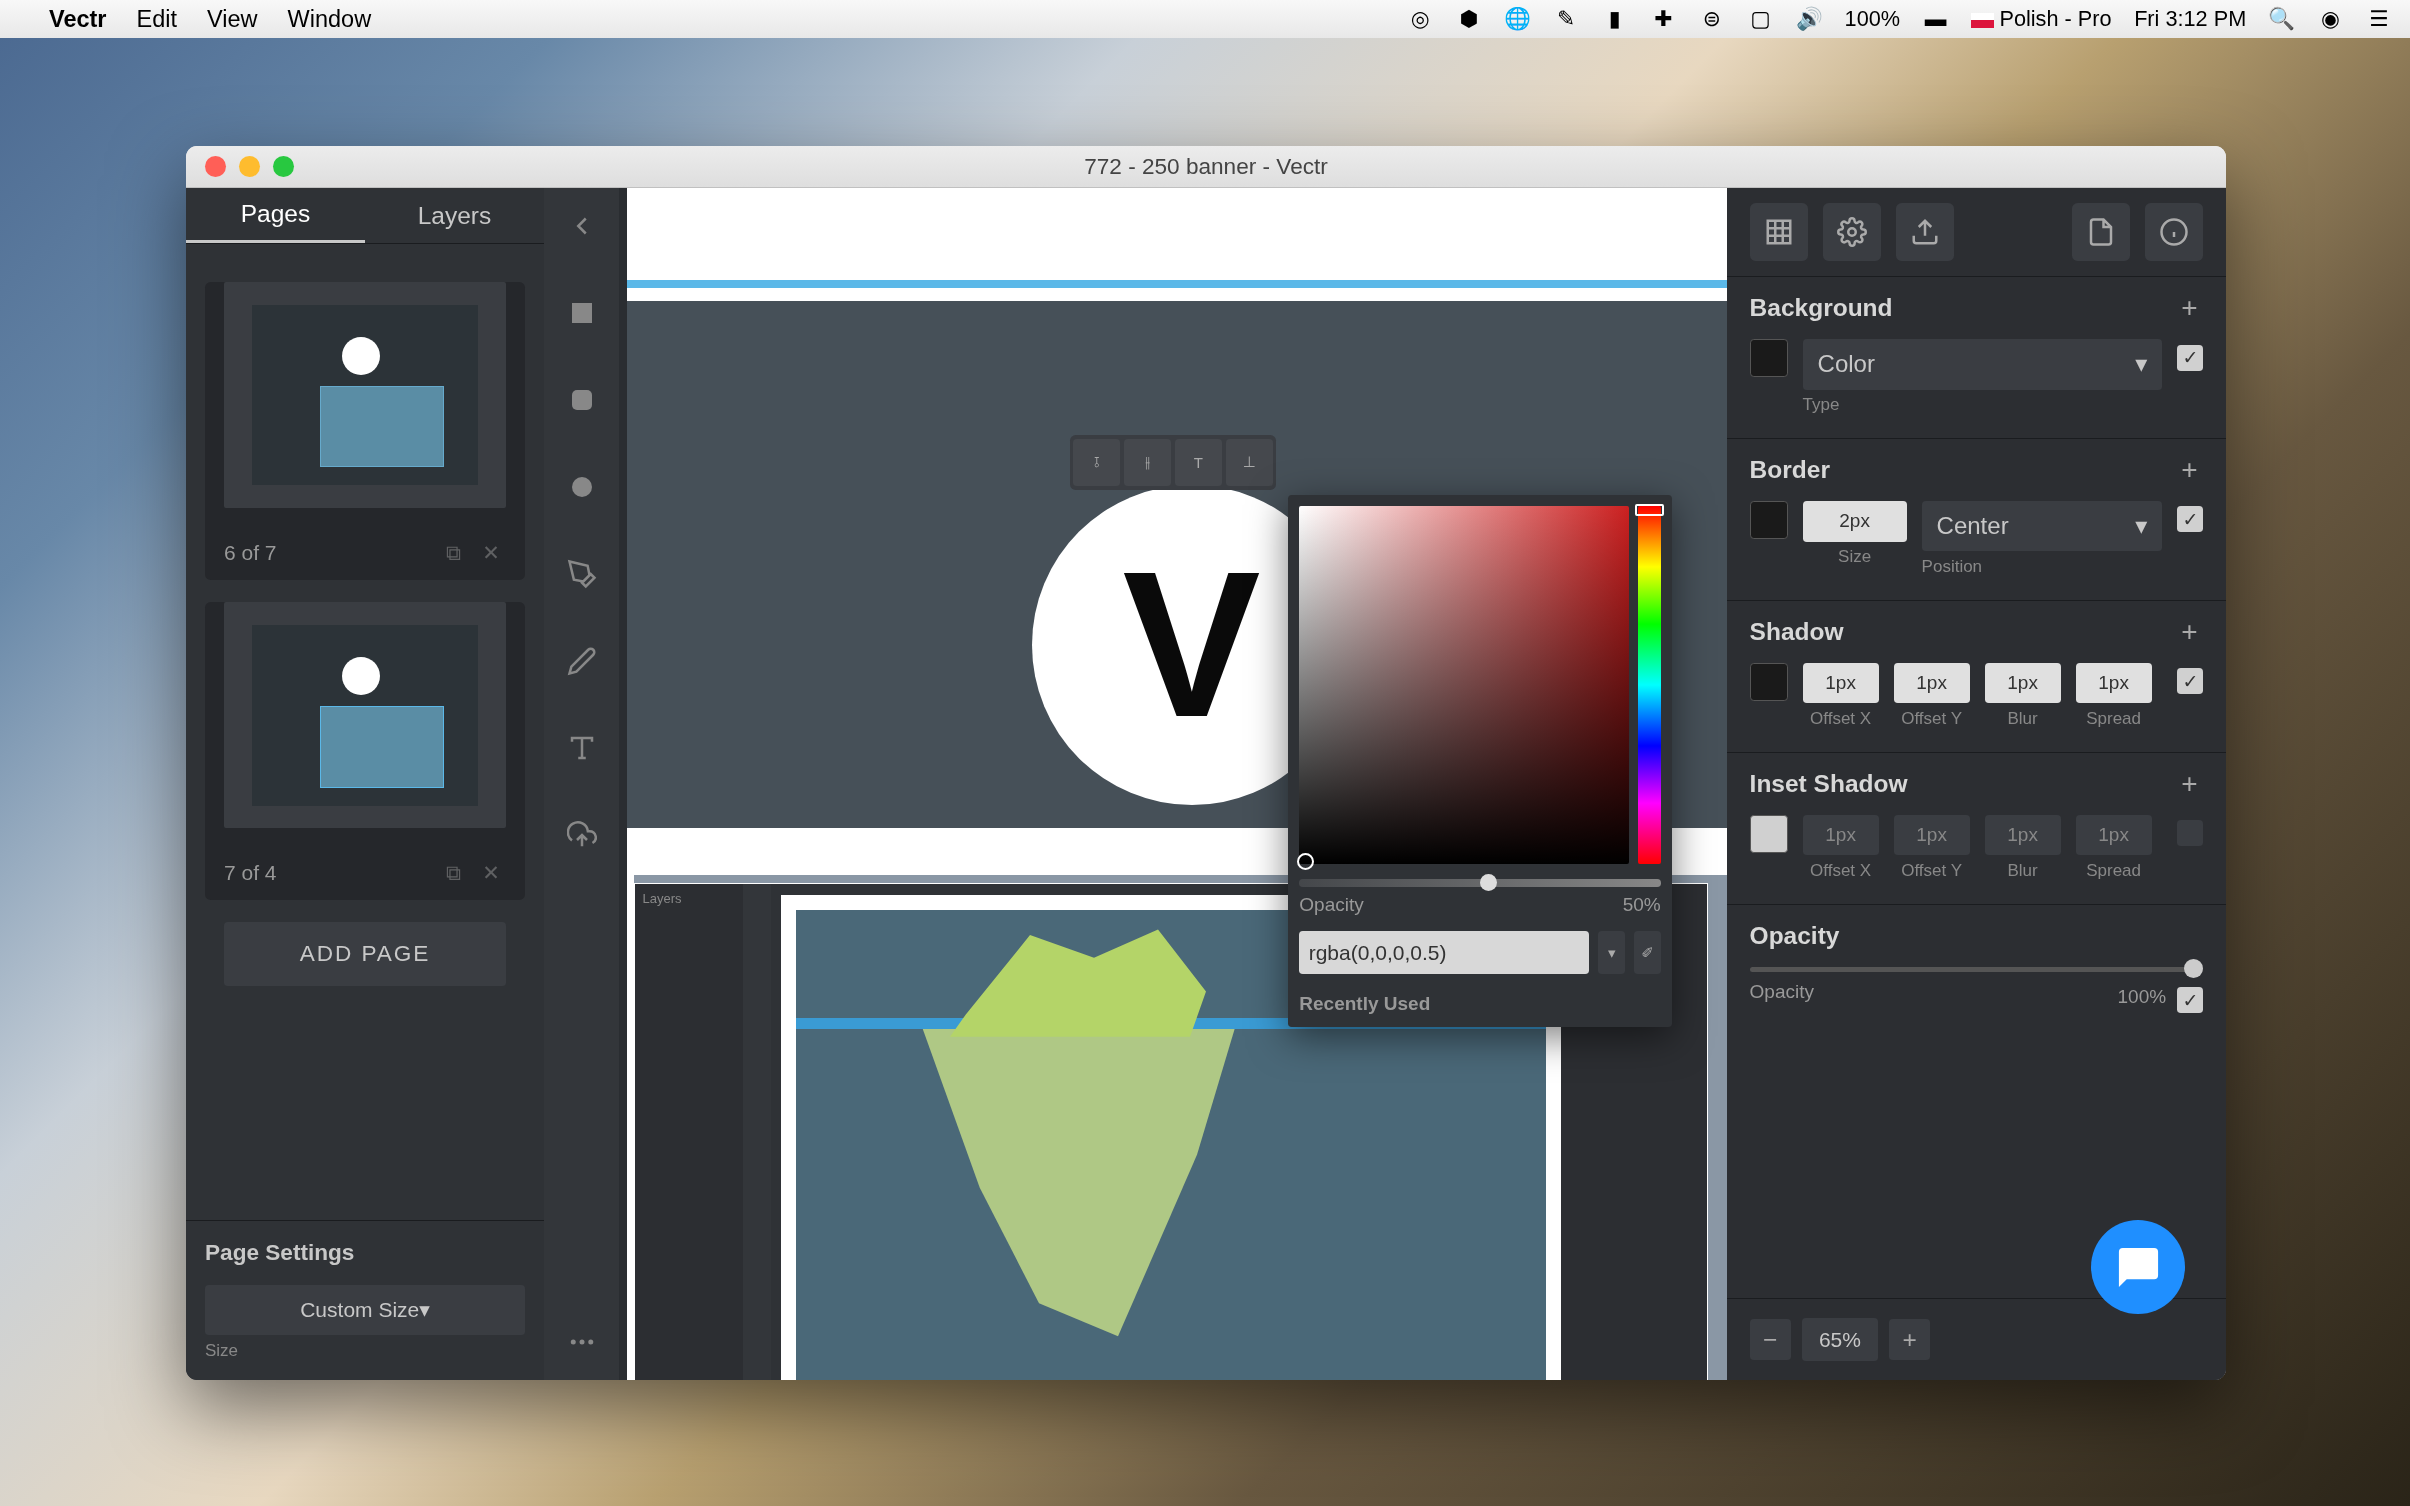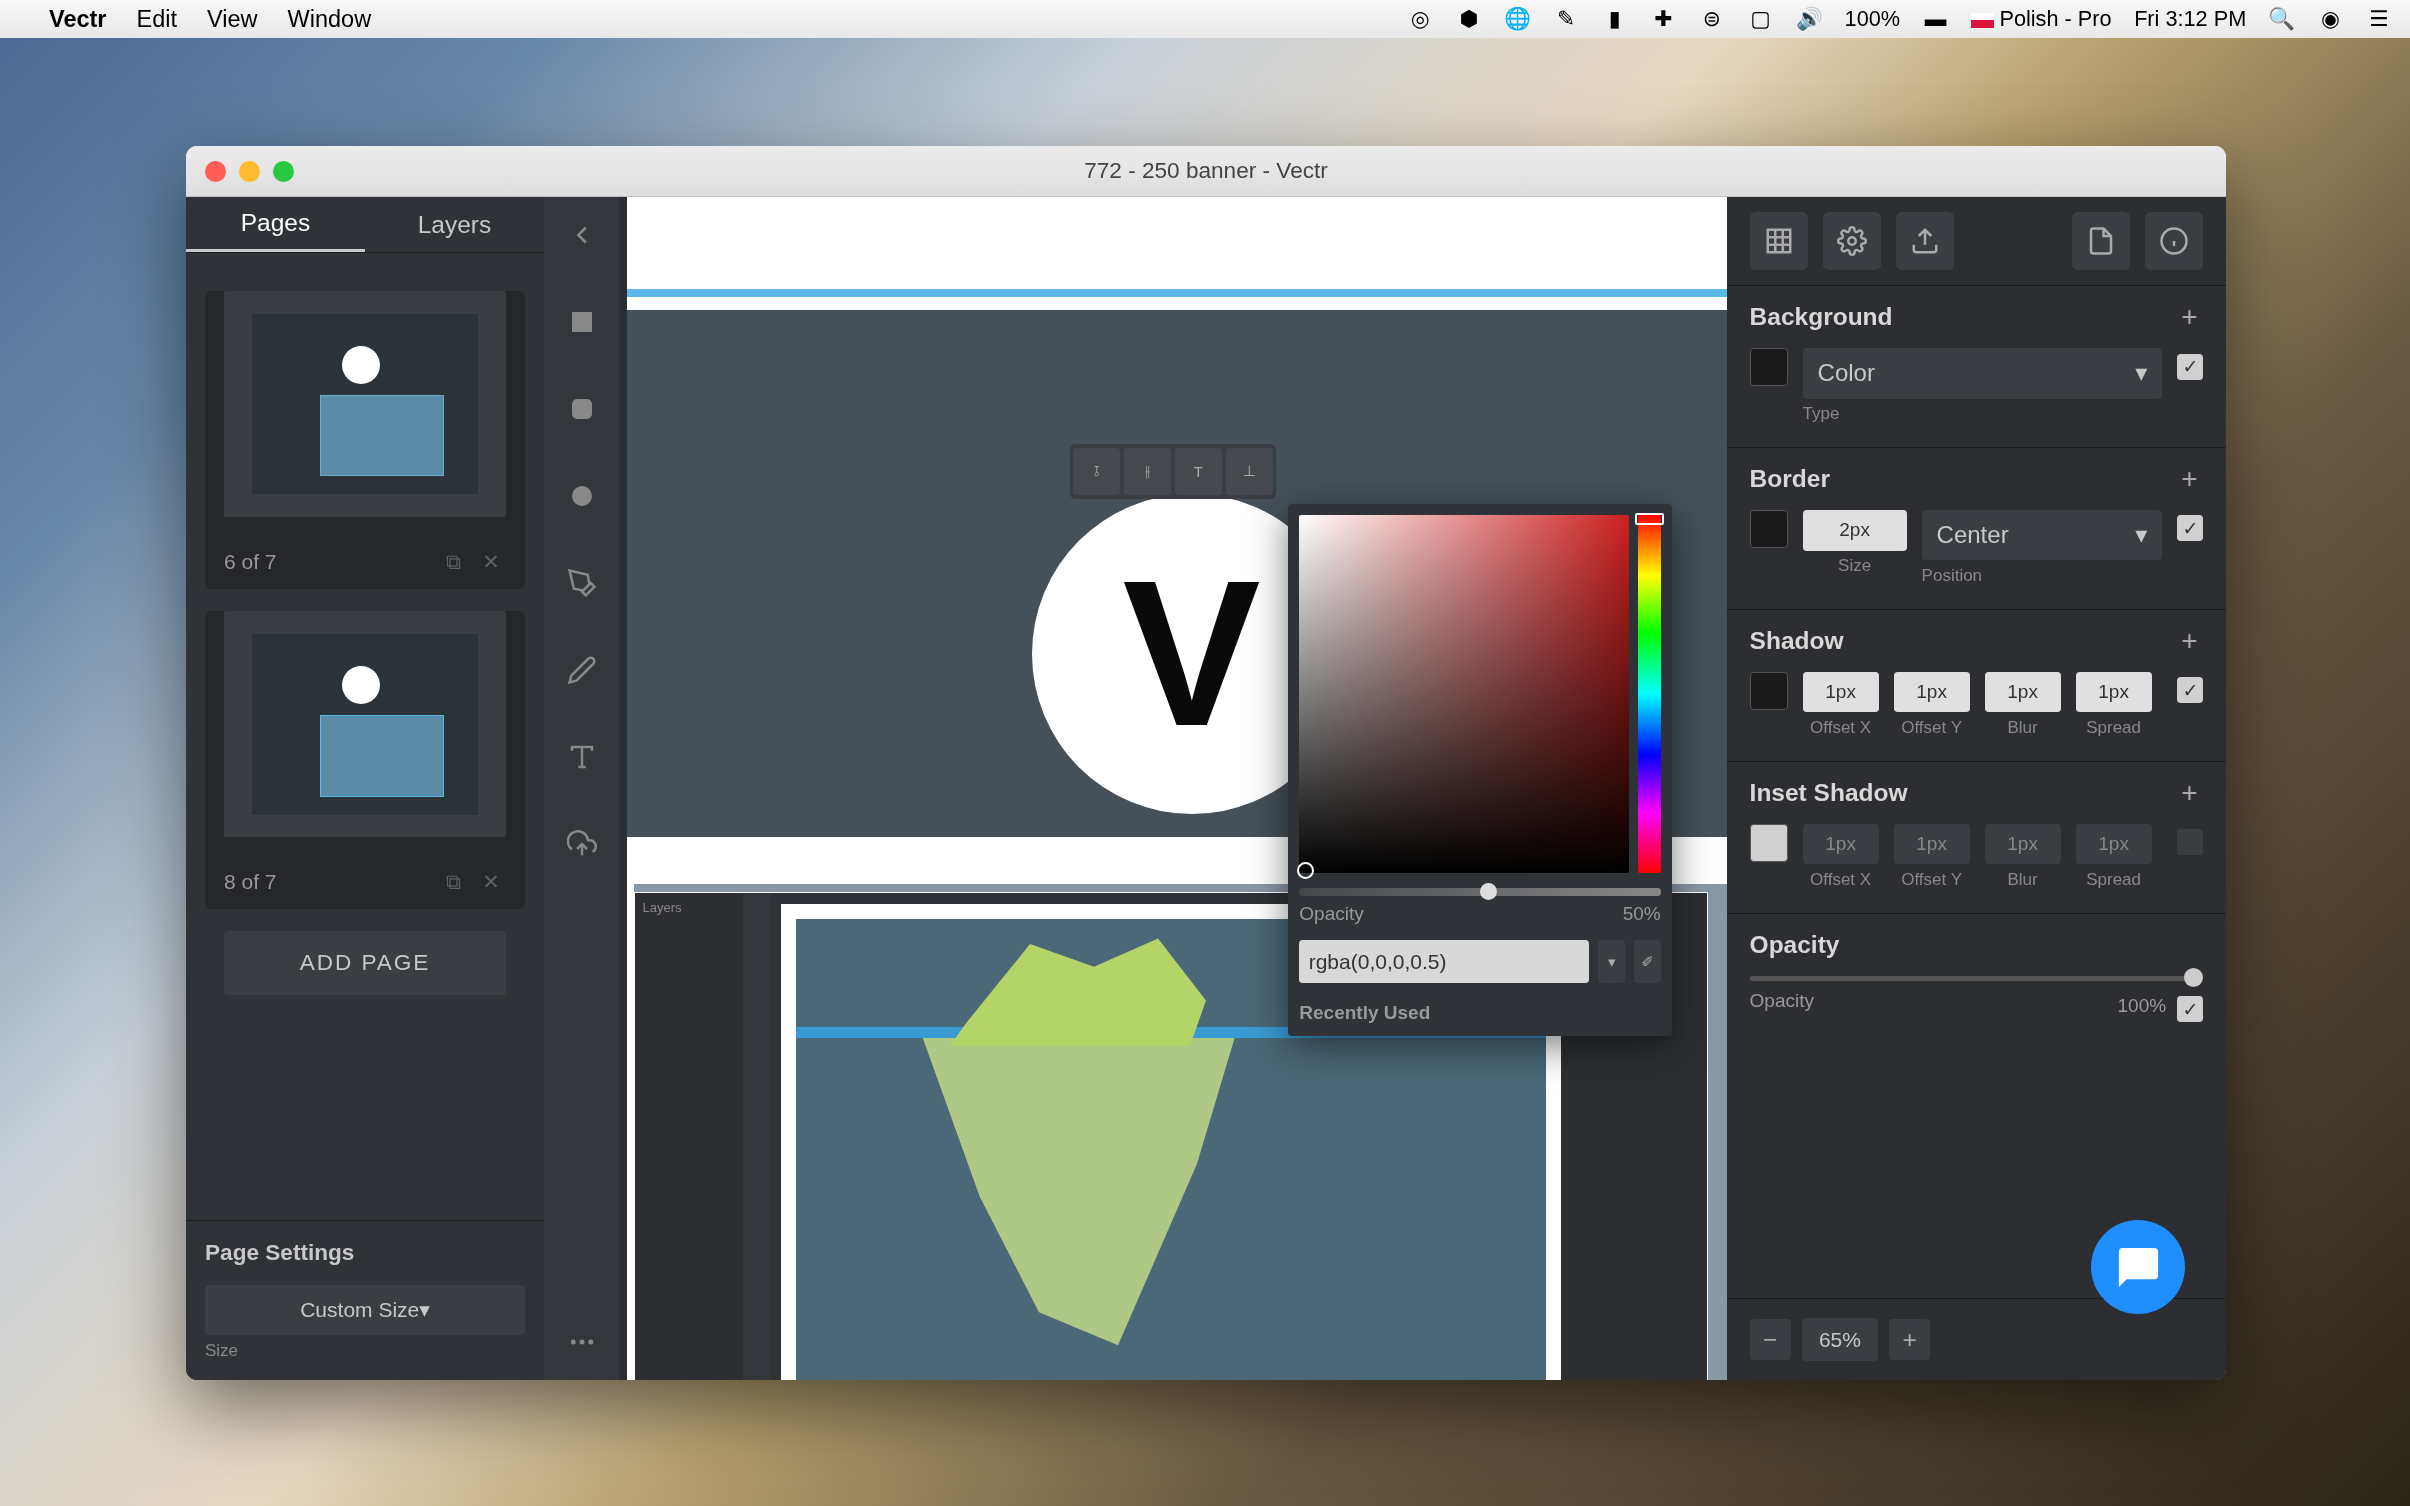--- a/index.html
+++ b/index.html
@@ -14,7 +14,7 @@
 .menubar-icon { width: 26px; text-align: center; }
 .flag { width: 22.6px; height: 15px; background: linear-gradient(180deg, white 50%, #dc143c 50%); display: inline-block; vertical-align: middle; margin-right: 5.6px; }
 .app-window { position: absolute; left: 186px; top: 146px; width: 2040px; height: 1234px; background: #ececec; border-radius: 11.3px; box-shadow: 0 28px 75px rgba(0,0,0,0.5); overflow: hidden; display: flex; flex-direction: column; }
-.titlebar { height: 51px; background: linear-gradient(180deg, #ececec, #dedede); display: flex; align-items: center; position: relative; border-bottom: 0.9px solid #c0c0c0; }
+.titlebar { height: 42px; background: linear-gradient(180deg, #ececec, #dedede); display: flex; align-items: center; position: relative; border-bottom: 0.9px solid #c0c0c0; }
 .traffic-lights { display: flex; gap: 13px; margin-left: 19px; }
 .traffic-light { width: 21px; height: 21px; border-radius: 50%; }
 .tl-red { background: #ff5f57; }

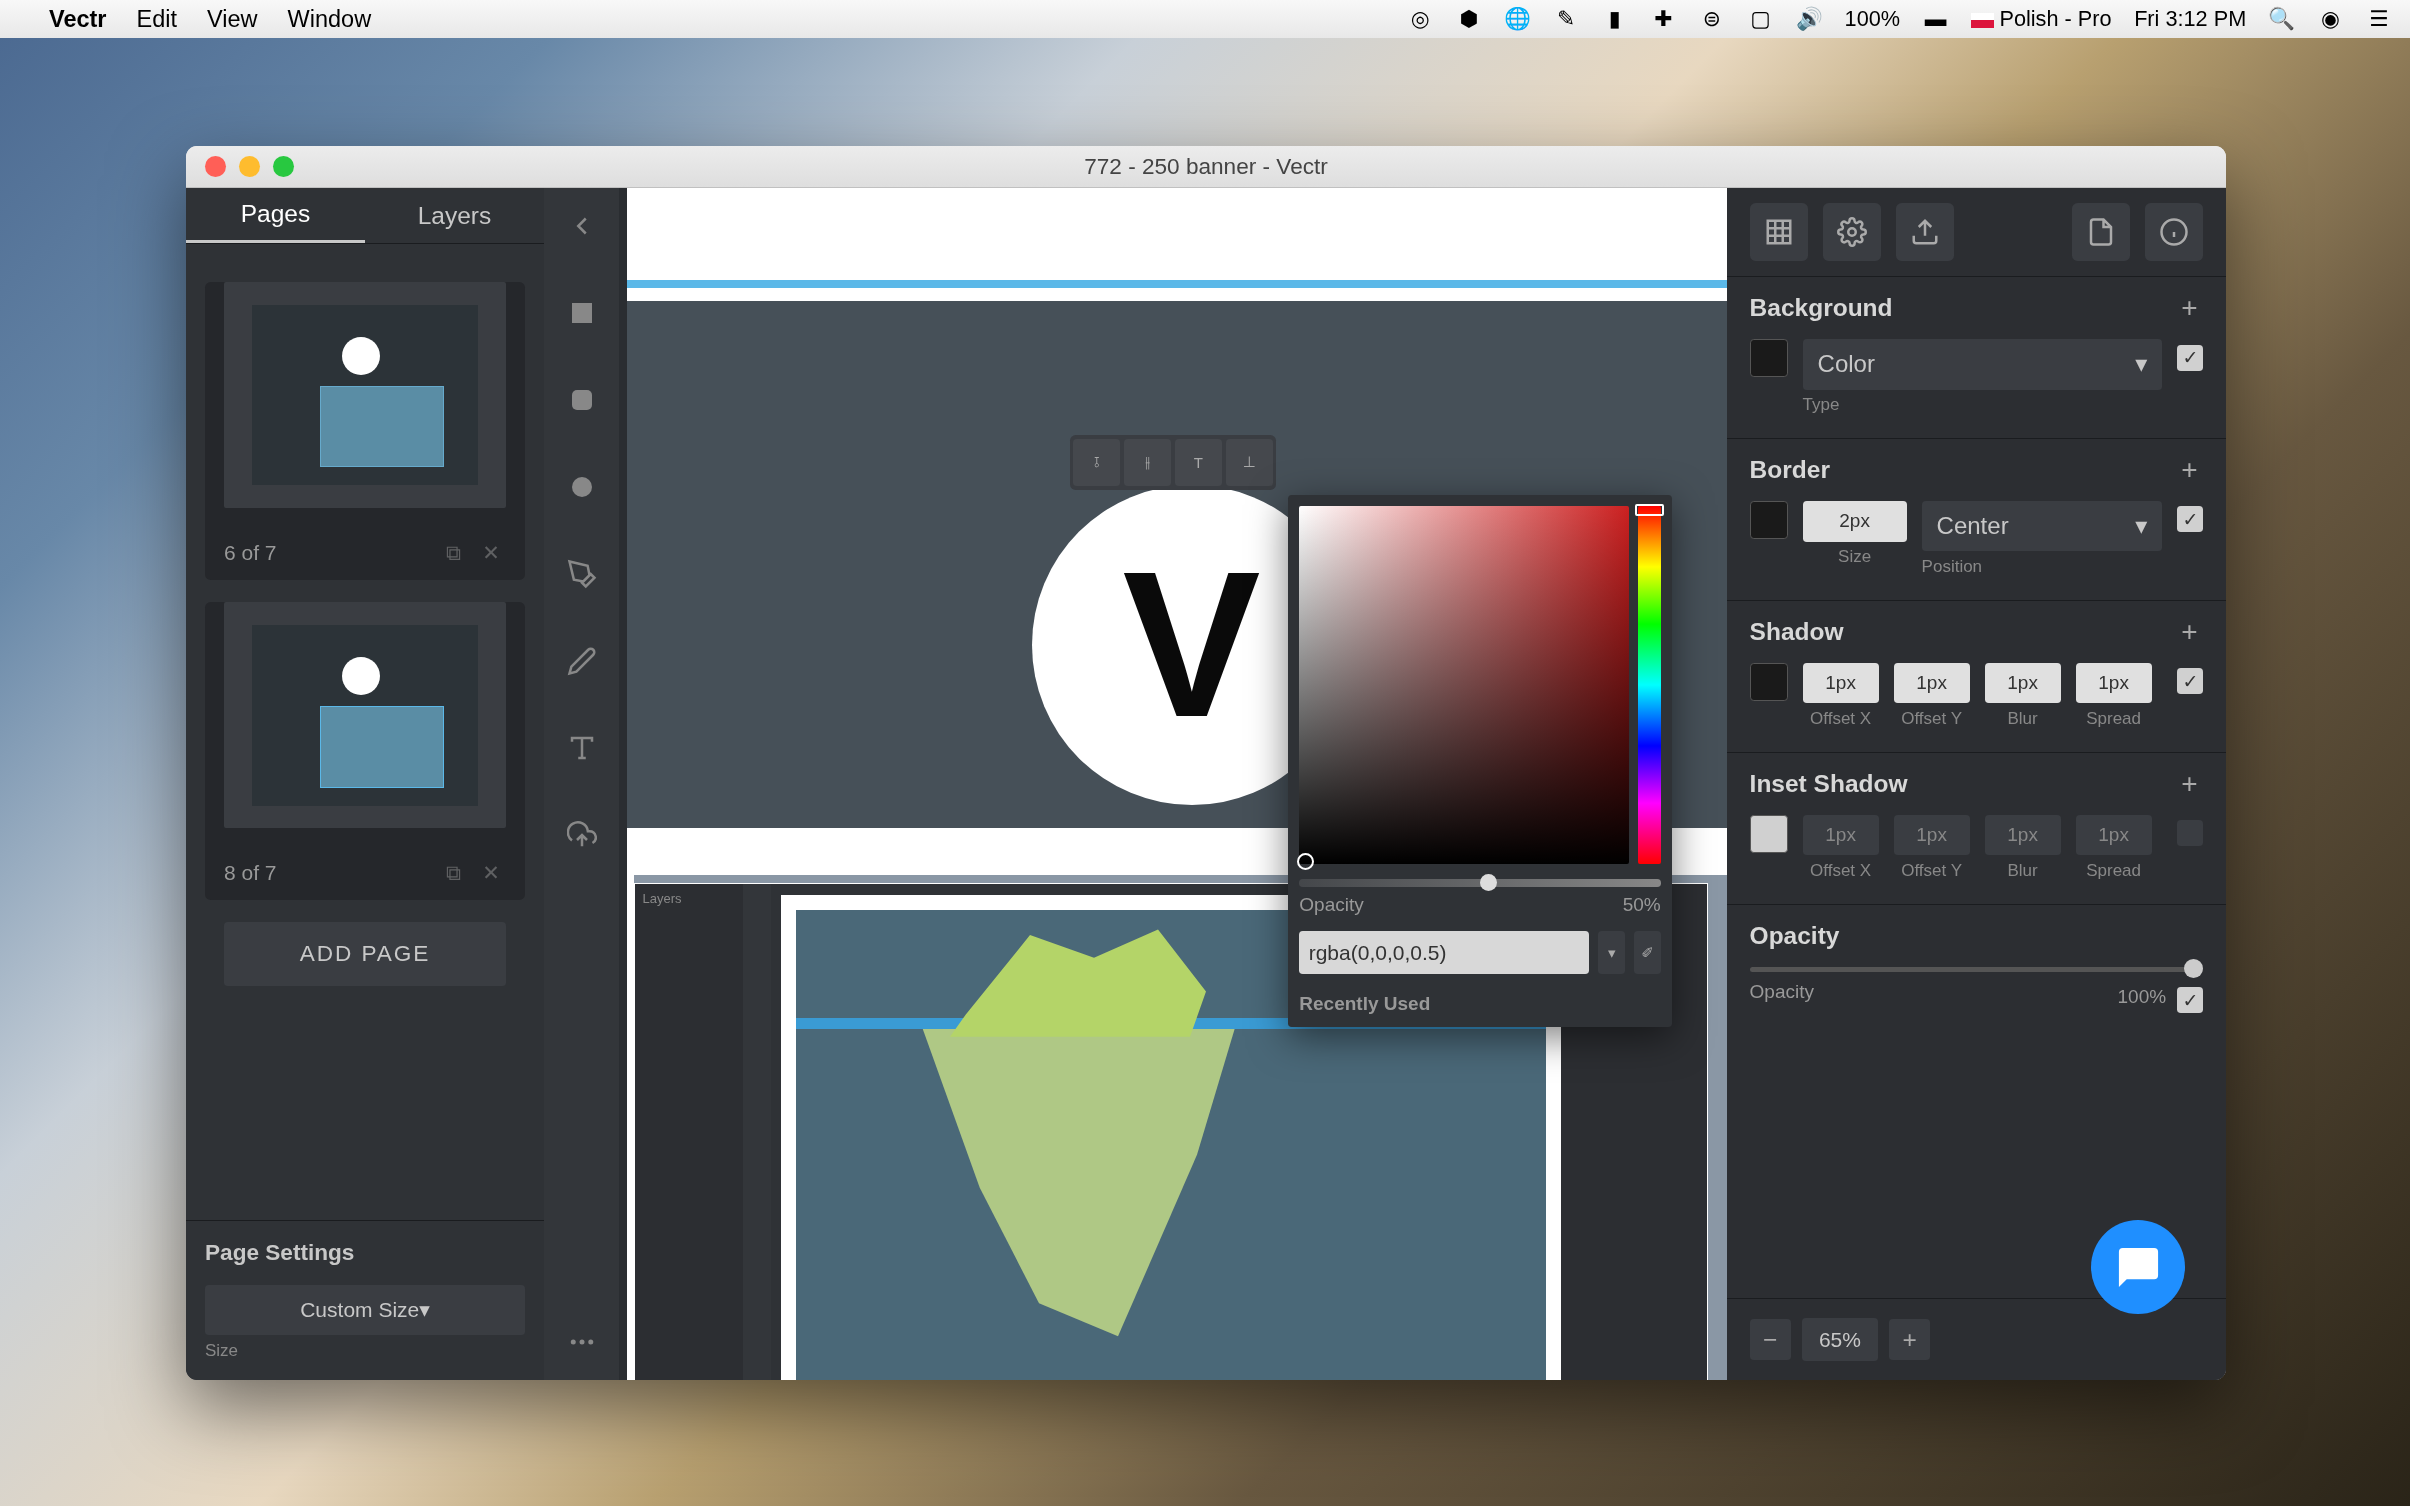--- a/index.html
+++ b/index.html
@@ -181,7 +181,7 @@
               </div>
           </div>
           <div class="page-thumb-footer">
-            <span class="page-label">8 of 7</span>
+            <span class="page-label">7 of 4</span>
             <span class="page-action-icon">⧉</span>
             <span class="page-action-icon">✕</span>
           </div>

